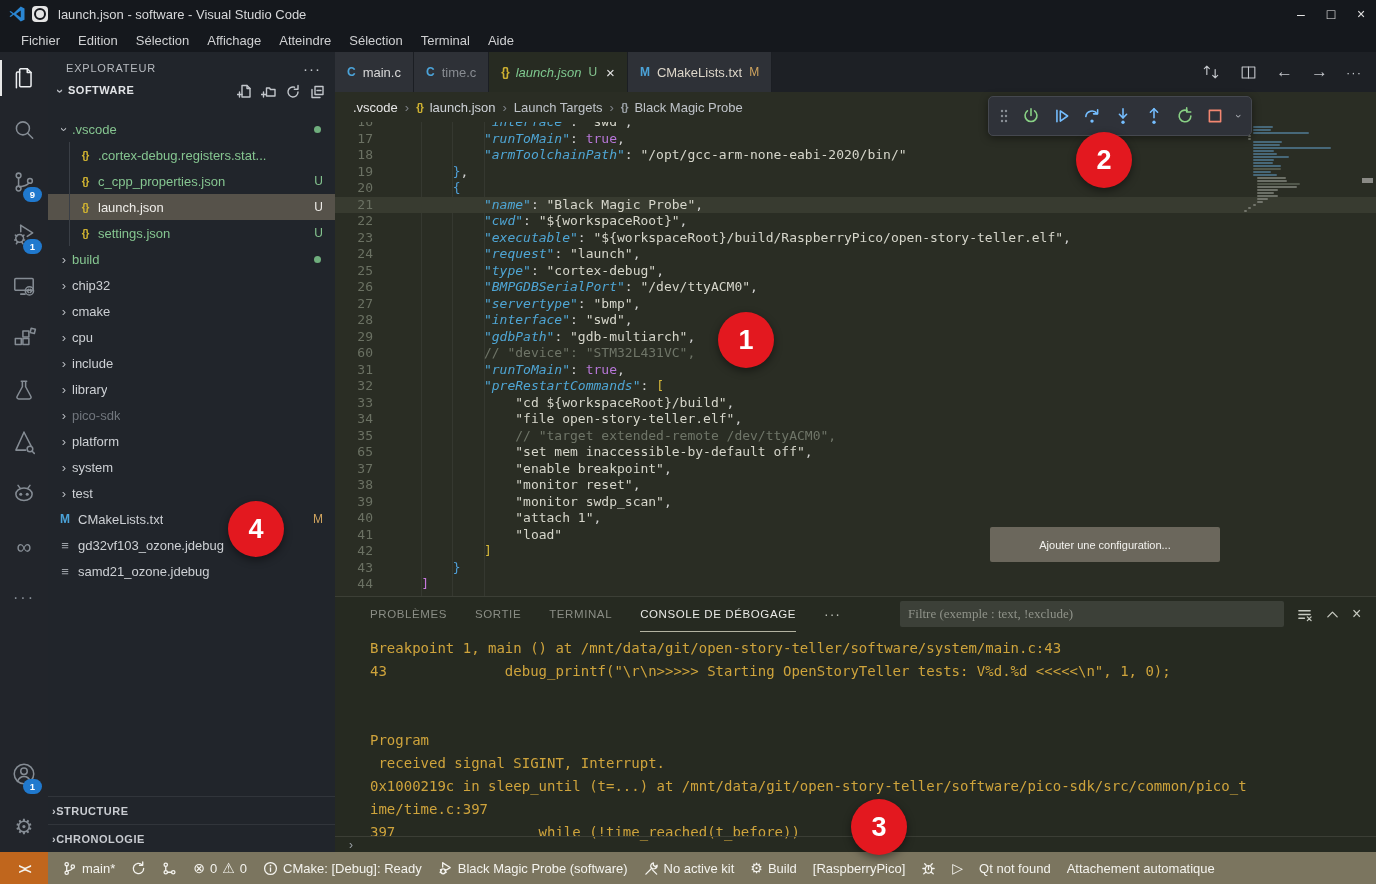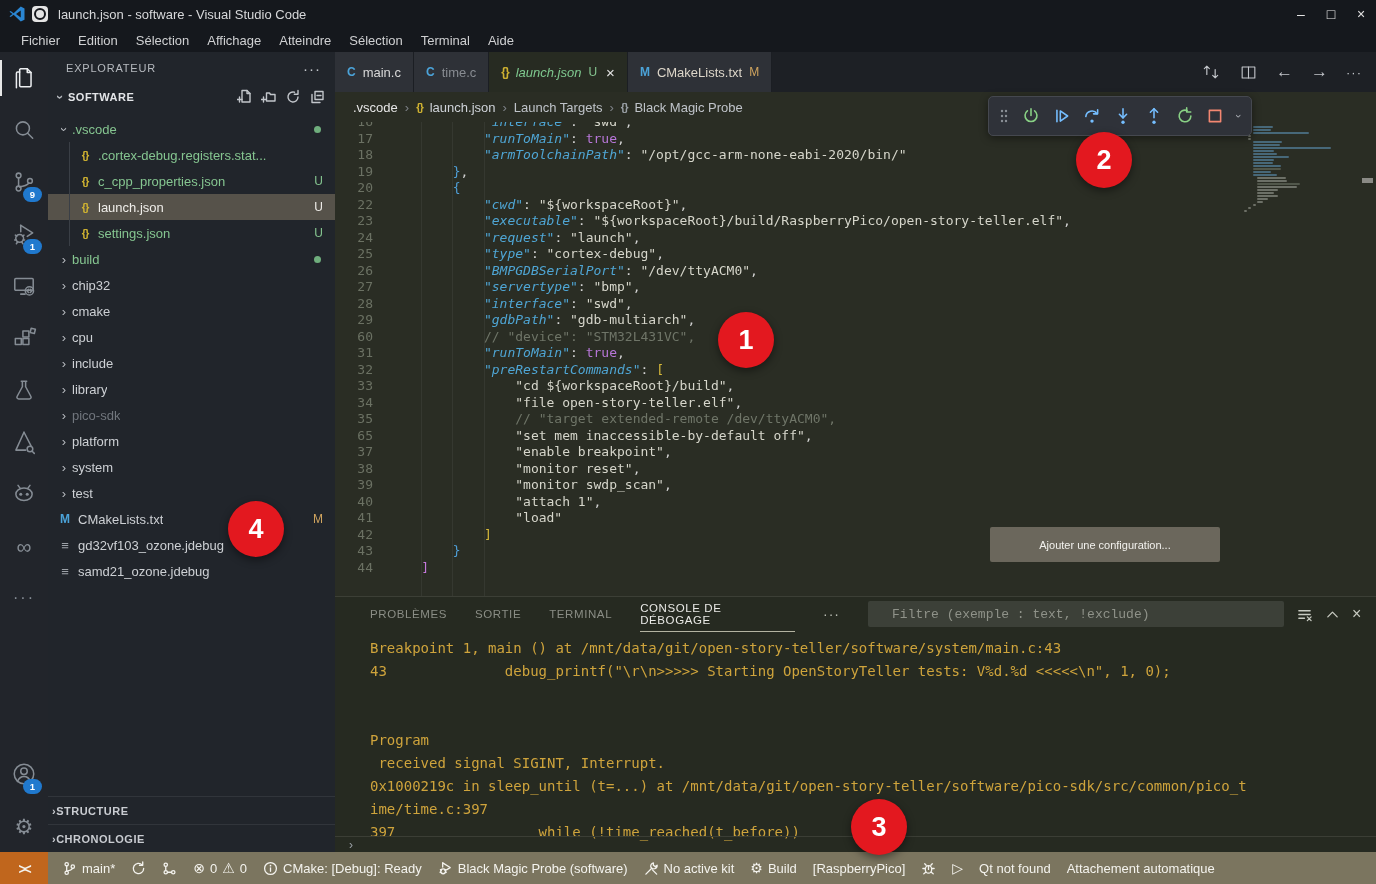--- a/index.html
+++ b/index.html
@@ -35,7 +35,7 @@
   .sidebar{width:287px;background:#21252b;flex:none;position:relative;color:#cdd0d4;overflow:hidden}
   .explorer-title{height:32px;display:flex;align-items:center;padding:0 14px 0 18px;font-size:11px;letter-spacing:.8px;color:#b6babf}
   .explorer-more{margin-left:auto;font-size:15px;letter-spacing:1px;color:#c2c6cb}
-  .section-header{height:26px;display:flex;align-items:center;font-size:11px;font-weight:bold;letter-spacing:.5px;color:#e3e5e8;padding-left:4px}
+  .section-header{height:26px;display:flex;align-items:flex-start;font-size:11px;font-weight:bold;letter-spacing:.5px;color:#e3e5e8;padding-left:4px}
   .section-header .chev,.tree-row .chev{width:16px;text-align:center;color:#b7bbc0;font-size:13px;flex:none}
   .sh-actions{margin-left:auto;display:flex;gap:8px;padding-right:10px;color:#c2c6cb}
   .rot90{display:inline-block;transform:rotate(90deg)}

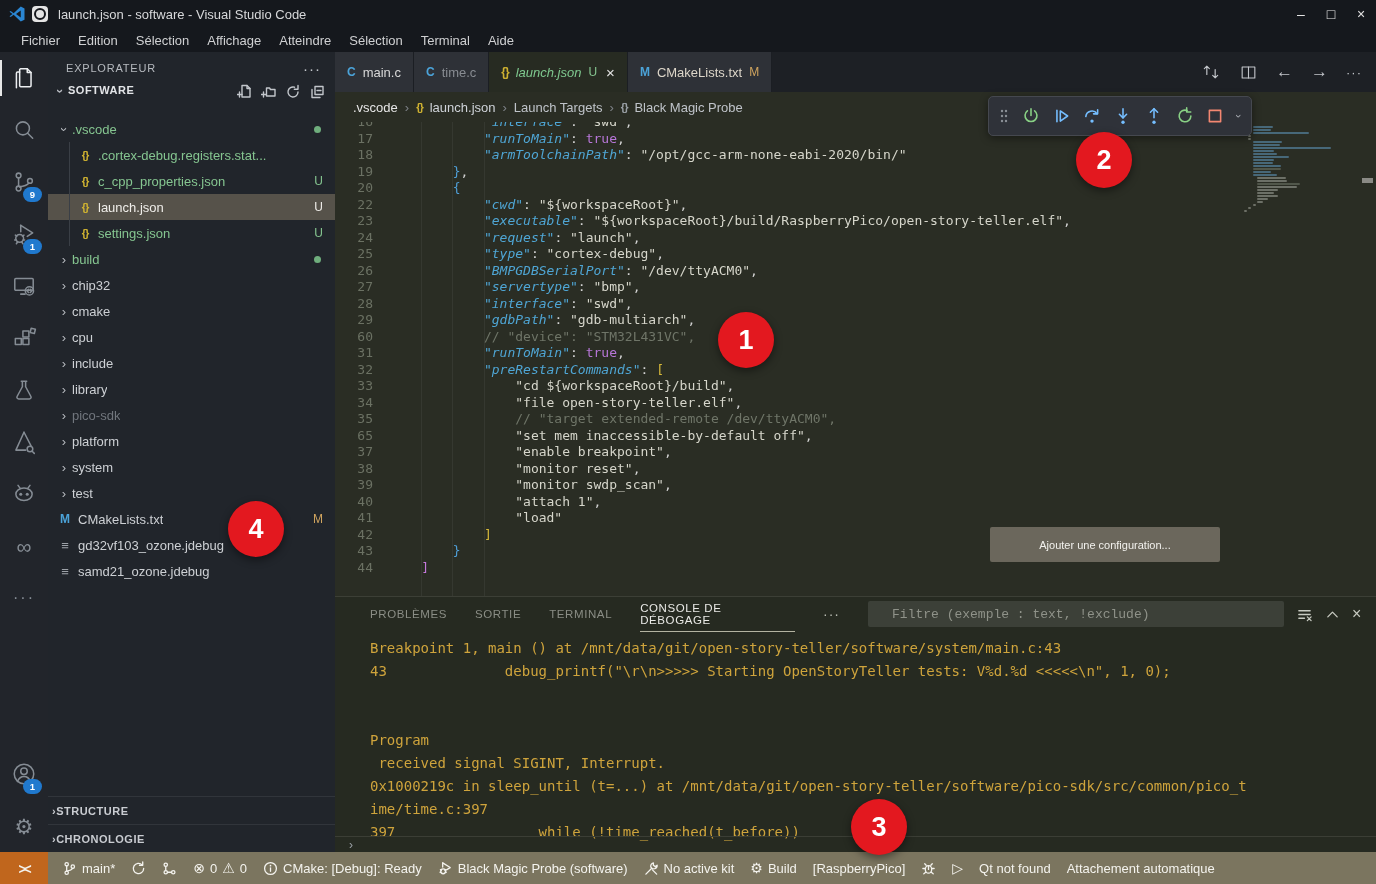--- a/index.html
+++ b/index.html
@@ -445,6 +445,7 @@
             <div class="code-line"><span class="ln">18</span><span class="lc"><span class="tk-pln">            </span><span class="tk-key">"armToolchainPath"</span><span class="tk-pln">: </span><span class="tk-str">"/opt/gcc-arm-none-eabi-2020/bin/"</span></span></div>
             <div class="code-line"><span class="ln">19</span><span class="lc"><span class="tk-pln">        </span><span class="tk-br-b">}</span><span class="tk-pln">,</span></span></div>
             <div class="code-line"><span class="ln">20</span><span class="lc"><span class="tk-pln">        </span><span class="tk-br-b">{</span></span></div>
+            <div class="code-line cur"><span class="ln">21</span><span class="lc"><span class="tk-pln">            </span><span class="tk-key">"name"</span><span class="tk-pln">: </span><span class="tk-str">"Black Magic Probe"</span><span class="tk-pln">,</span></span></div>
             <div class="code-line"><span class="ln">22</span><span class="lc"><span class="tk-pln">            </span><span class="tk-key">"cwd"</span><span class="tk-pln">: </span><span class="tk-str">"${workspaceRoot}"</span><span class="tk-pln">,</span></span></div>
             <div class="code-line"><span class="ln">23</span><span class="lc"><span class="tk-pln">            </span><span class="tk-key">"executable"</span><span class="tk-pln">: </span><span class="tk-str">"${workspaceRoot}/build/RaspberryPico/open-story-teller.elf"</span><span class="tk-pln">,</span></span></div>
             <div class="code-line"><span class="ln">24</span><span class="lc"><span class="tk-pln">            </span><span class="tk-key">"request"</span><span class="tk-pln">: </span><span class="tk-str">"launch"</span><span class="tk-pln">,</span></span></div>

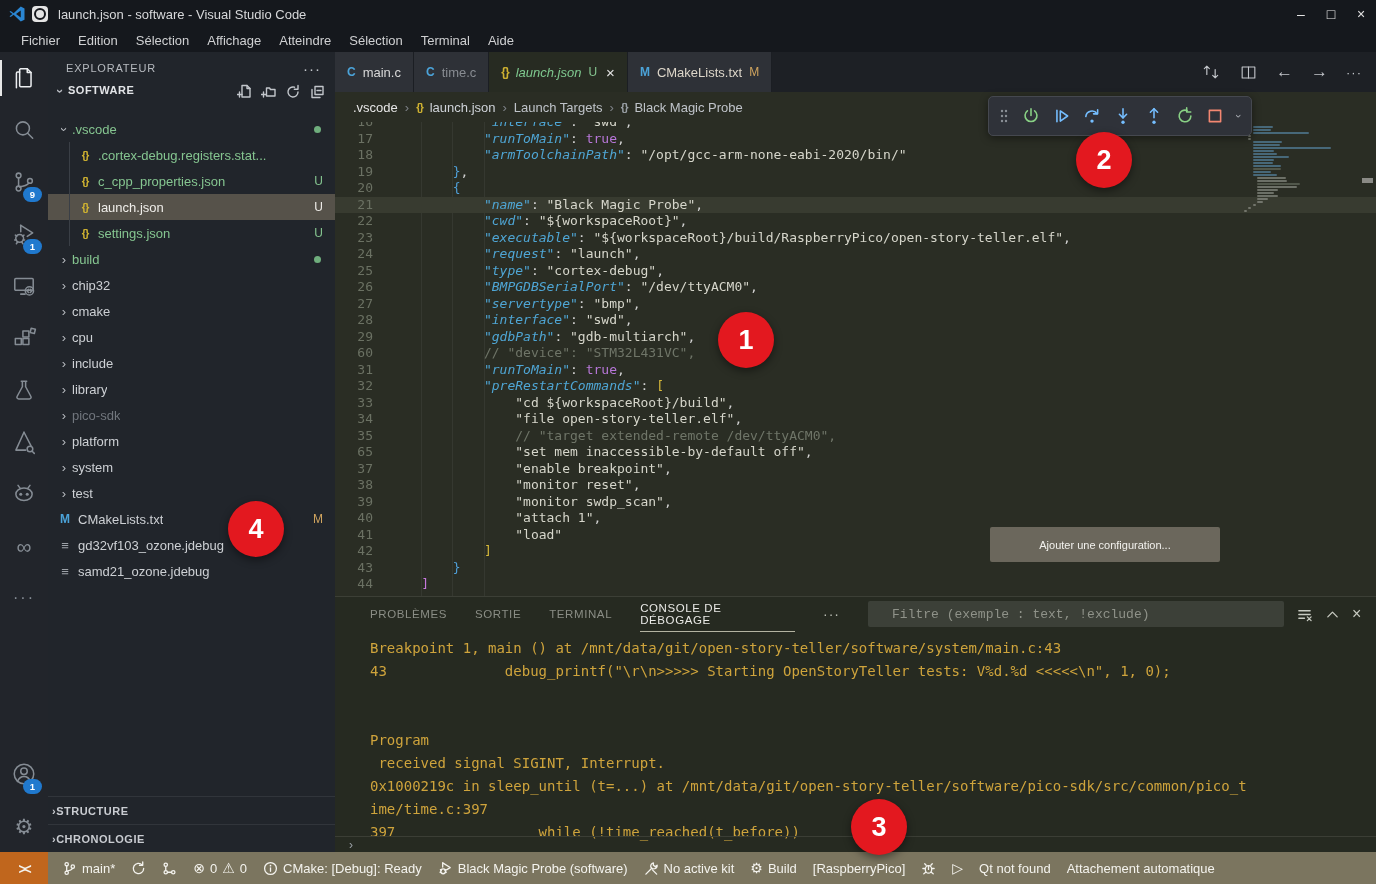--- a/index.html
+++ b/index.html
@@ -118,7 +118,7 @@
   .panel-more{color:#b9bcb3;font-size:14px;letter-spacing:1px}
   .panel-right{margin-left:auto;display:flex;align-items:center;gap:12px;padding-right:14px}
   .filter-input{width:368px;height:26px;background:#3c4038;border:none;outline:none;color:#d8d8d2;font-size:13px;
-    font-family:Liberation Mono, monospace;padding:0 24px;border-radius:2px}
+    font-family:Liberation Serif, serif;padding:0 8px;border-radius:2px}
   .filter-input::placeholder{color:#8f9289}
   .panel-icon{color:#c8cbc2}
   .console{padding:6px 0 0 35px;font-family:"DejaVu Sans Mono",monospace;font-size:14px;color:#cfa43c}

